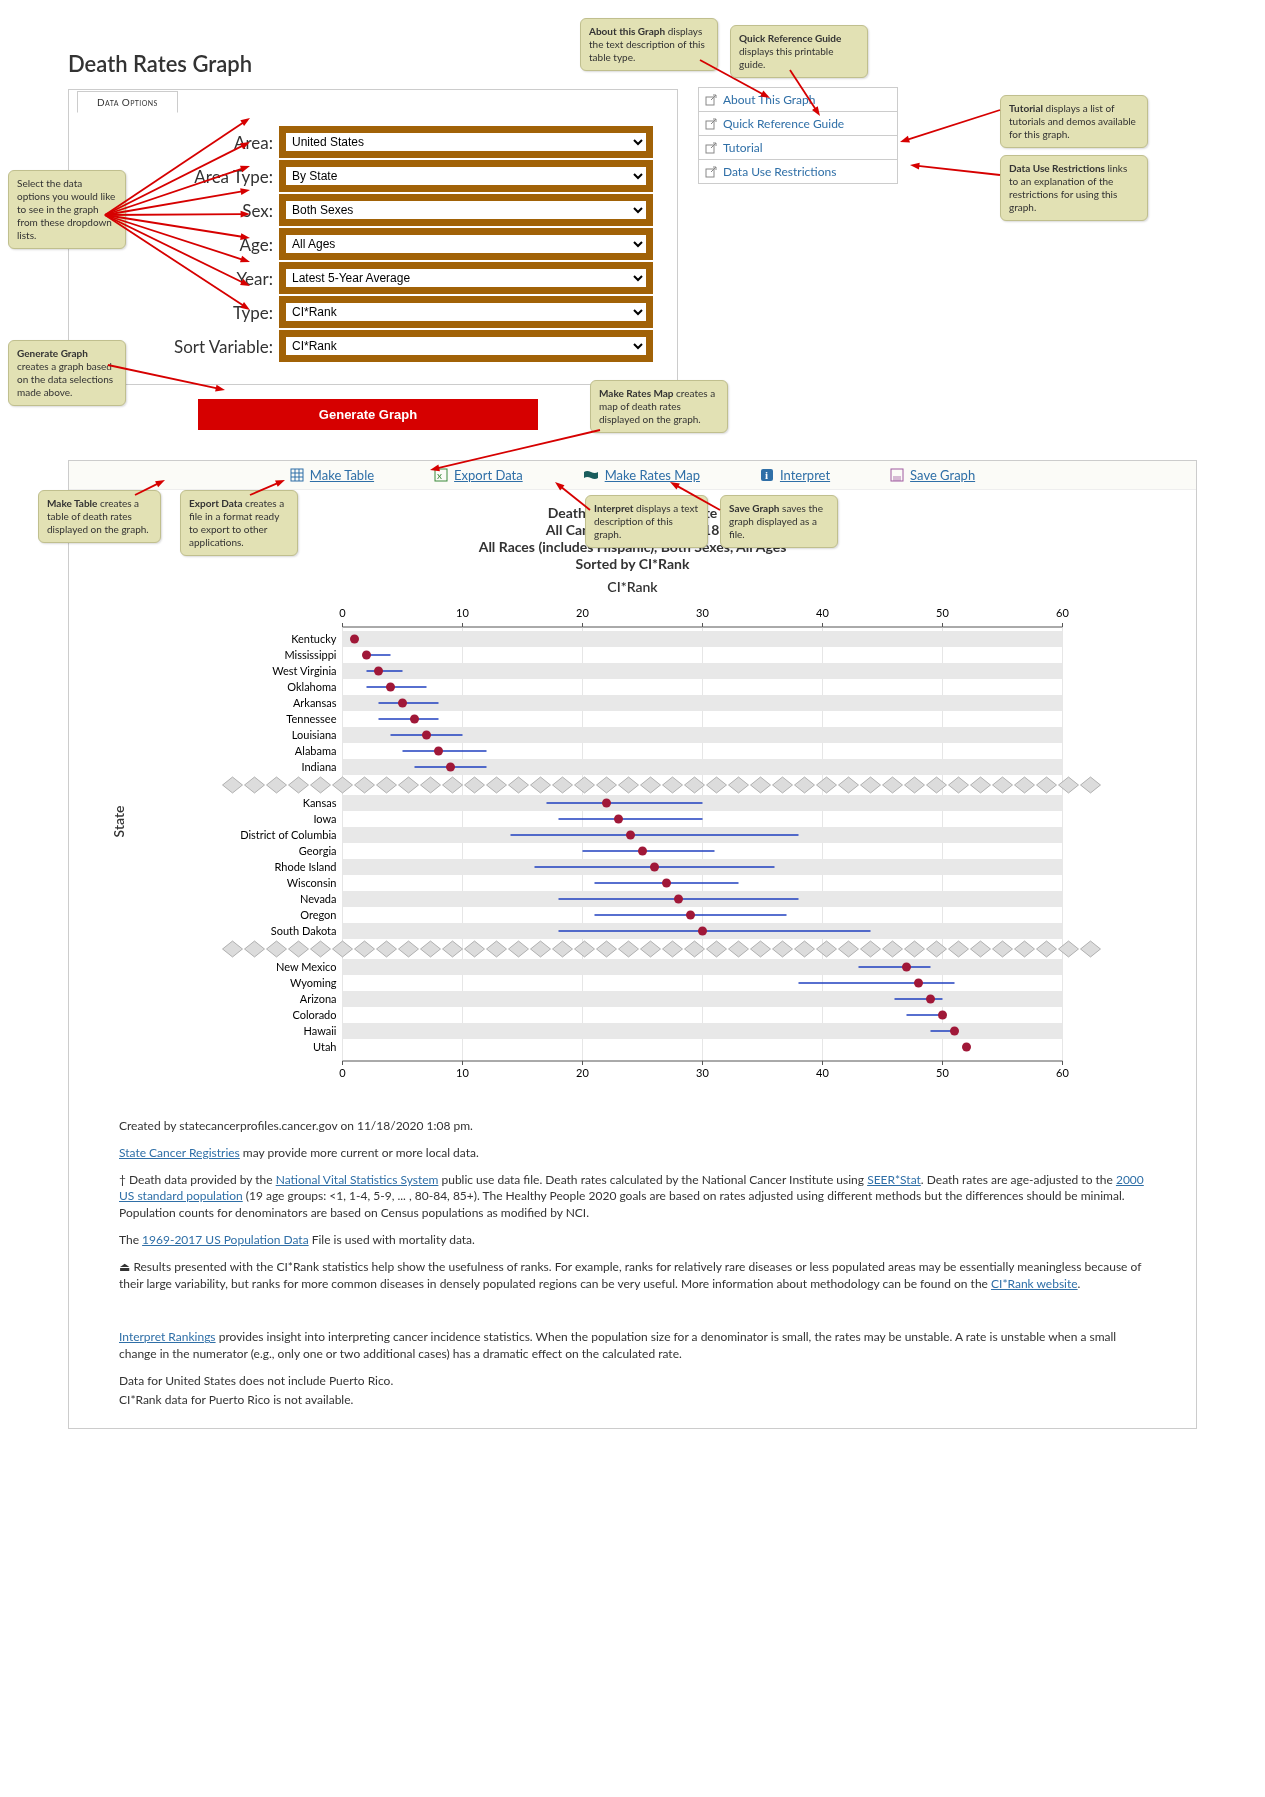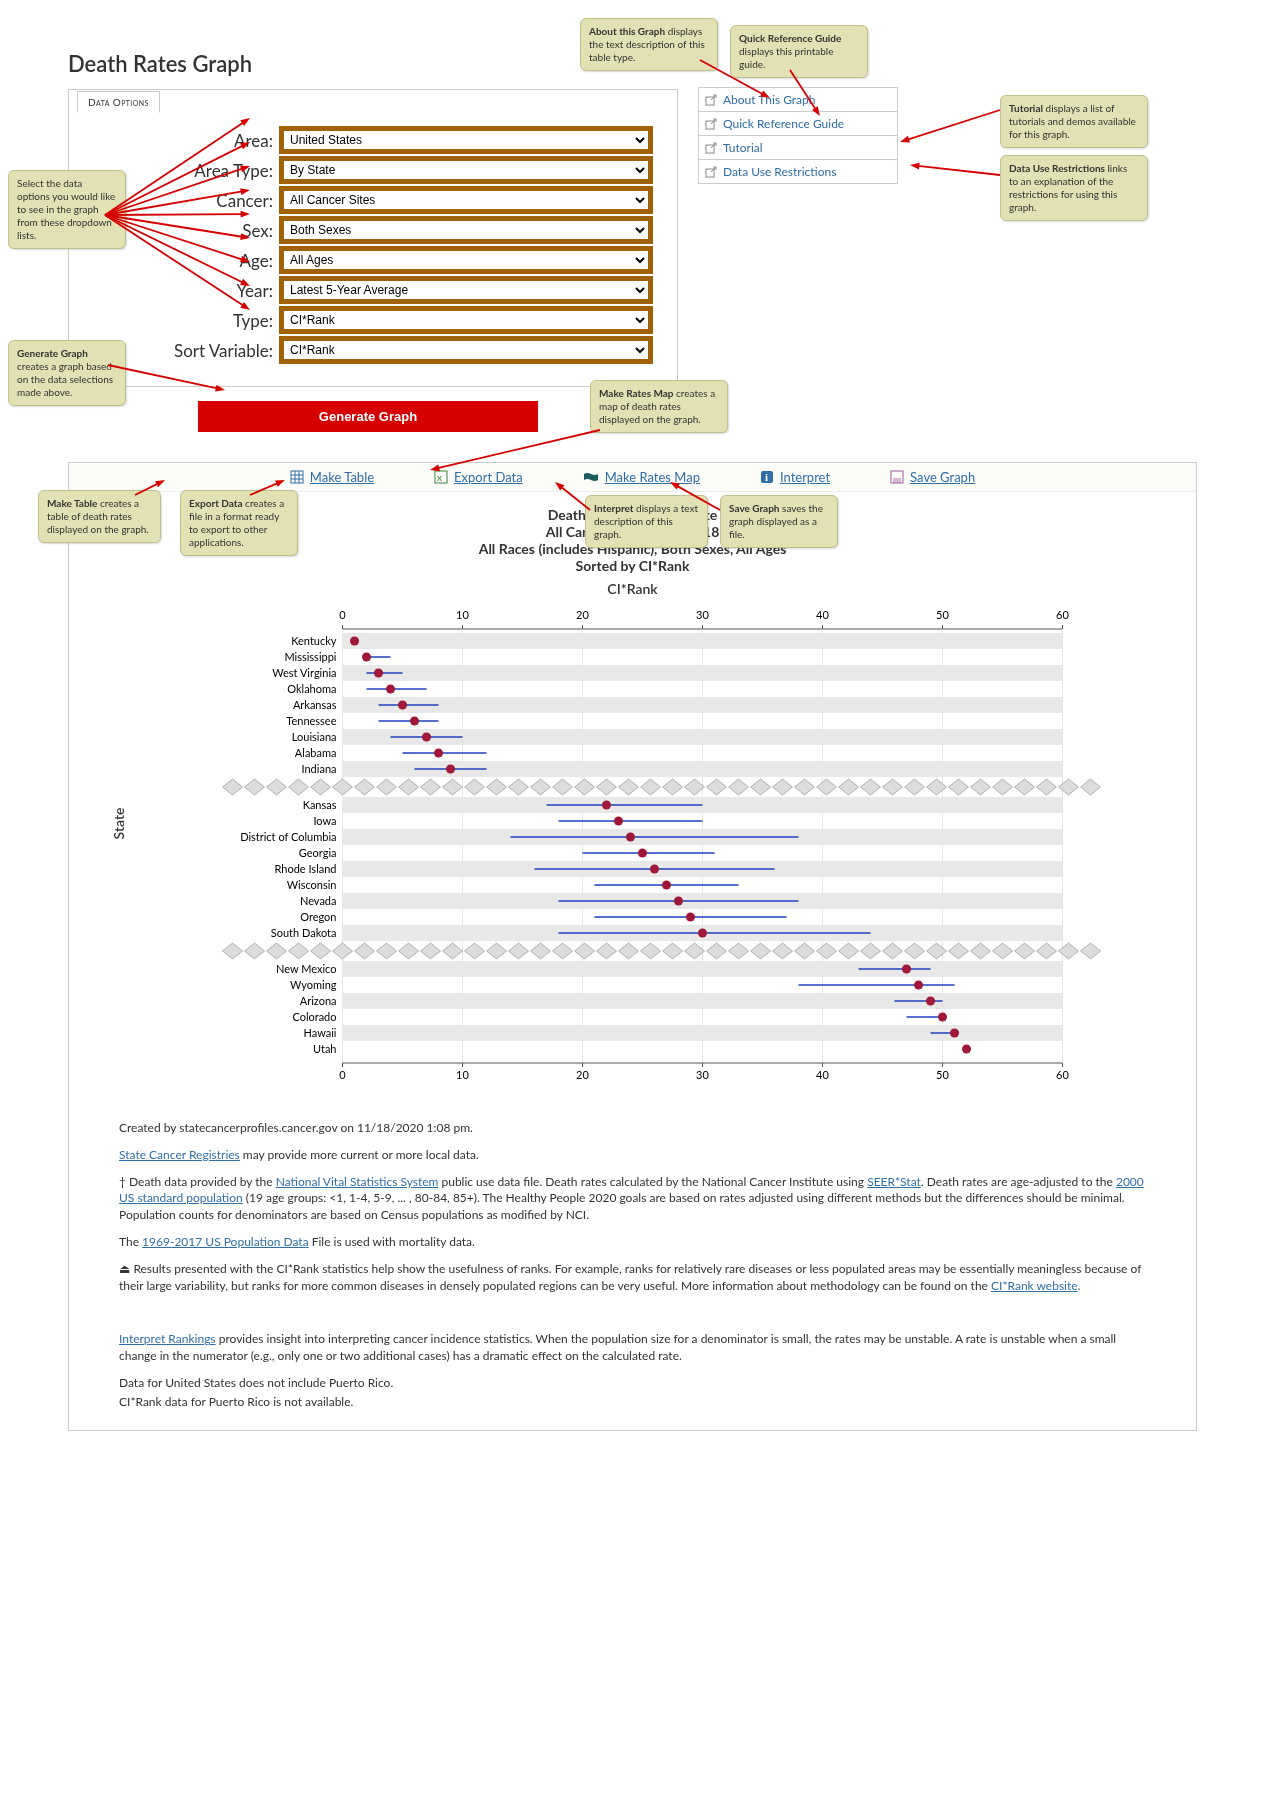--- a/index.html
+++ b/index.html
@@ -38,7 +38,7 @@
     background: #fff;
     margin-top: -2px;
     margin-left: 4px;
-    padding: 4px 10px;
+    padding: 4px 19px;
     font-size: 10px;
     letter-spacing: 0.04em;
     font-variant: small-caps;

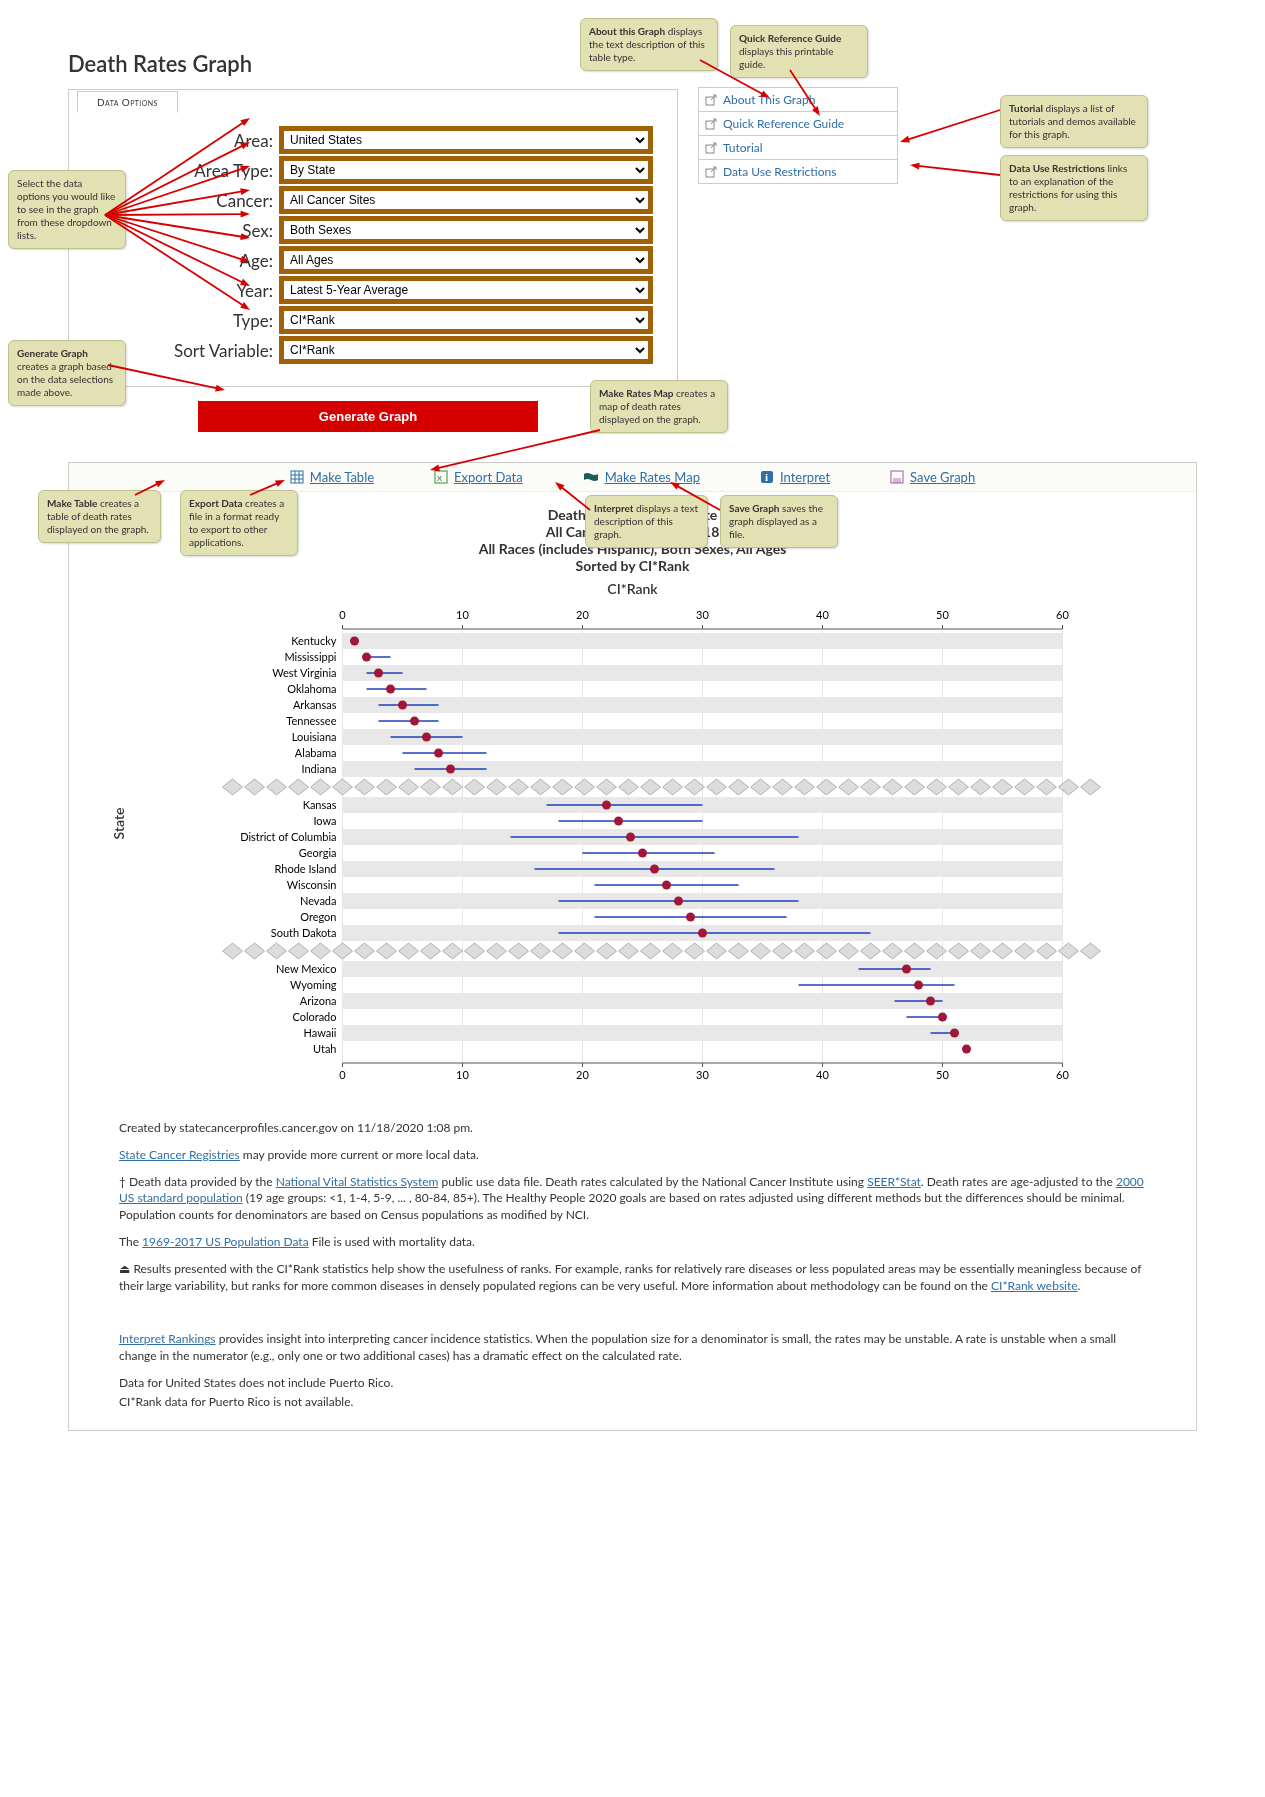--- a/index.html
+++ b/index.html
@@ -63,7 +63,7 @@
     font-size: 12px;
     padding: 1px 2px;
     background: #fff;
-    border: 5px solid #a16207;
+    border: 7px solid #a16207;
   }
   .generate-btn {
     display: block;

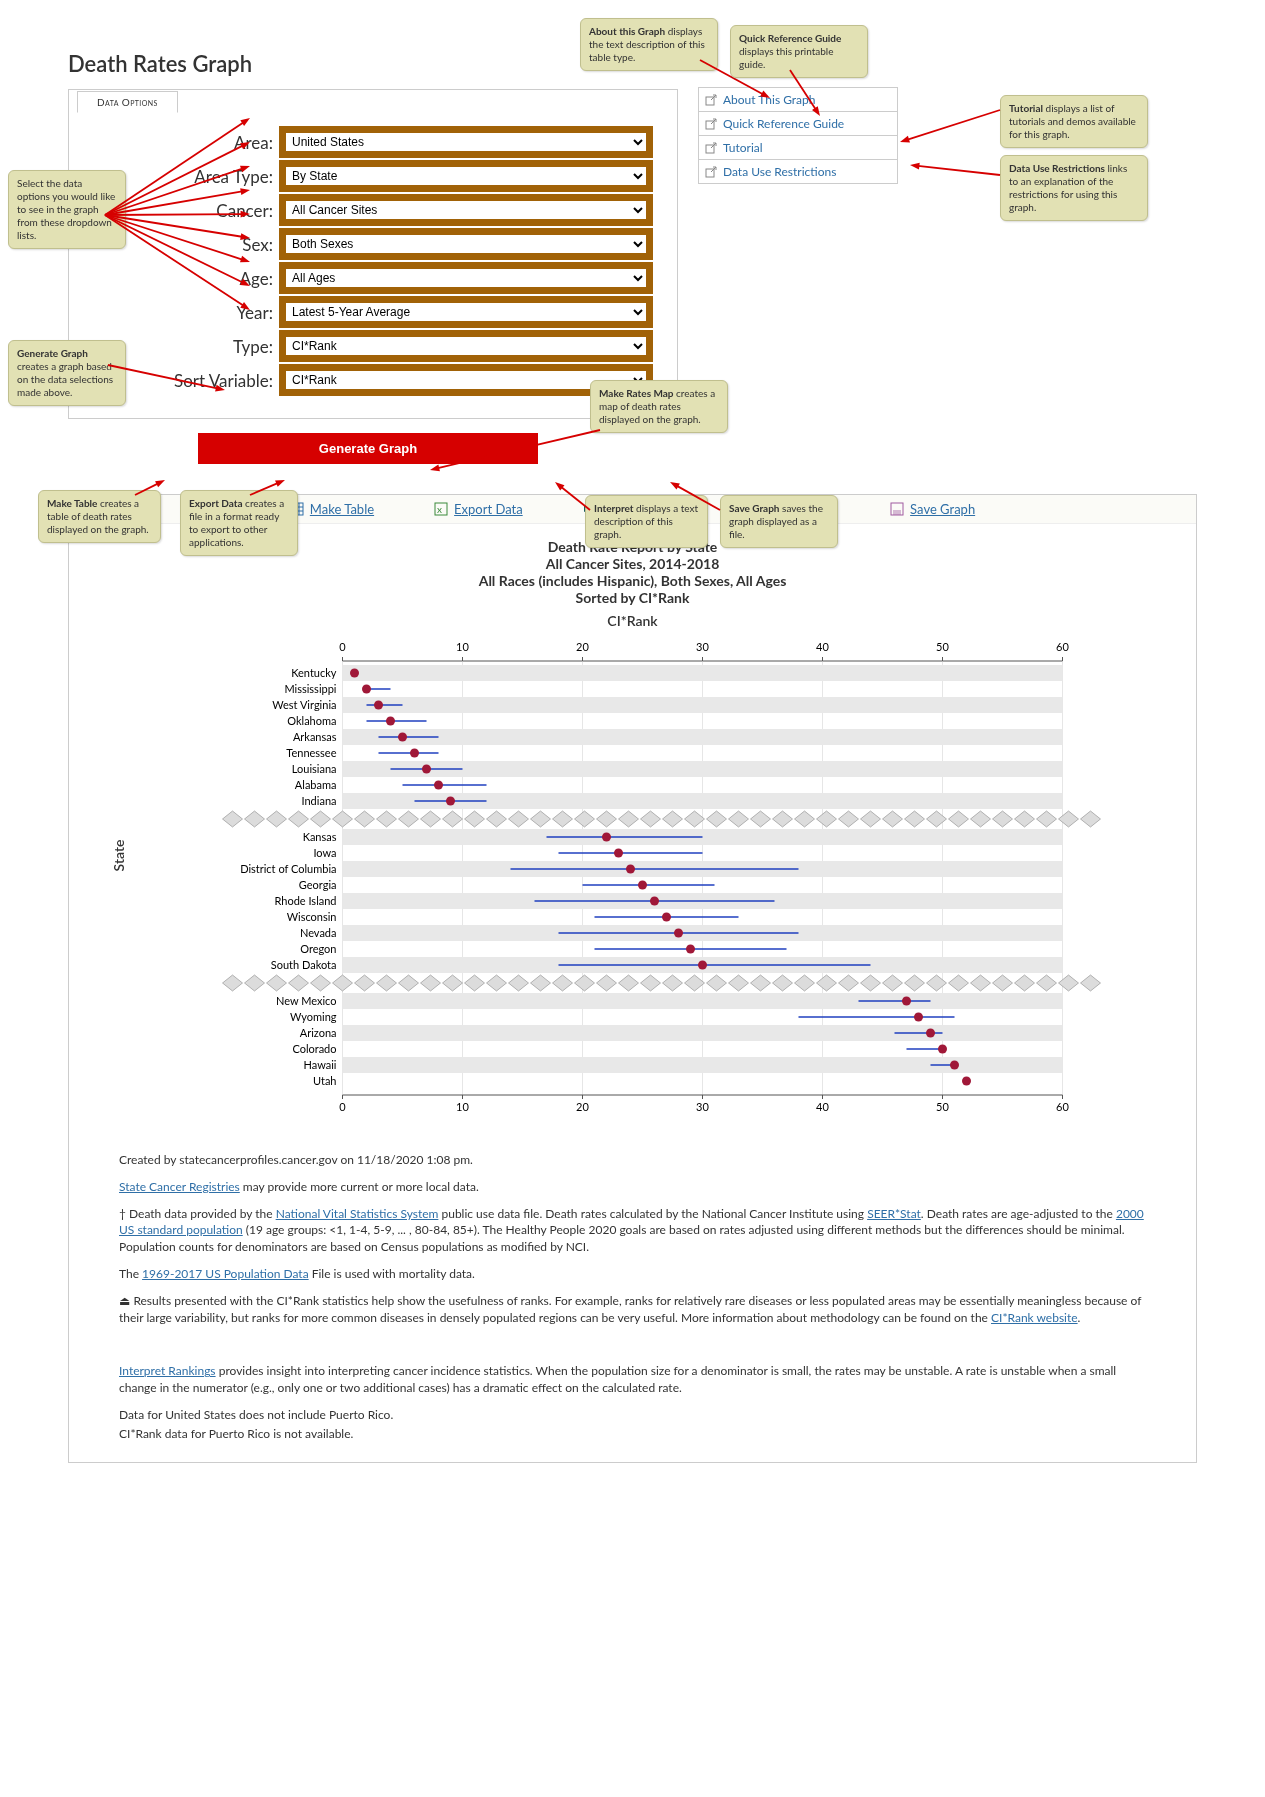--- a/index.html
+++ b/index.html
@@ -172,10 +172,6 @@
         <div class="form-row">
           <label class="form-label">Area Type:</label>
           <select class="form-select"><option>By State</option></select>
-        </div>
-        <div class="form-row">
-          <label class="form-label">Cancer:</label>
-          <select class="form-select"><option>All Cancer Sites</option></select>
         </div>
         <div class="form-row">
           <label class="form-label">Sex:</label>

